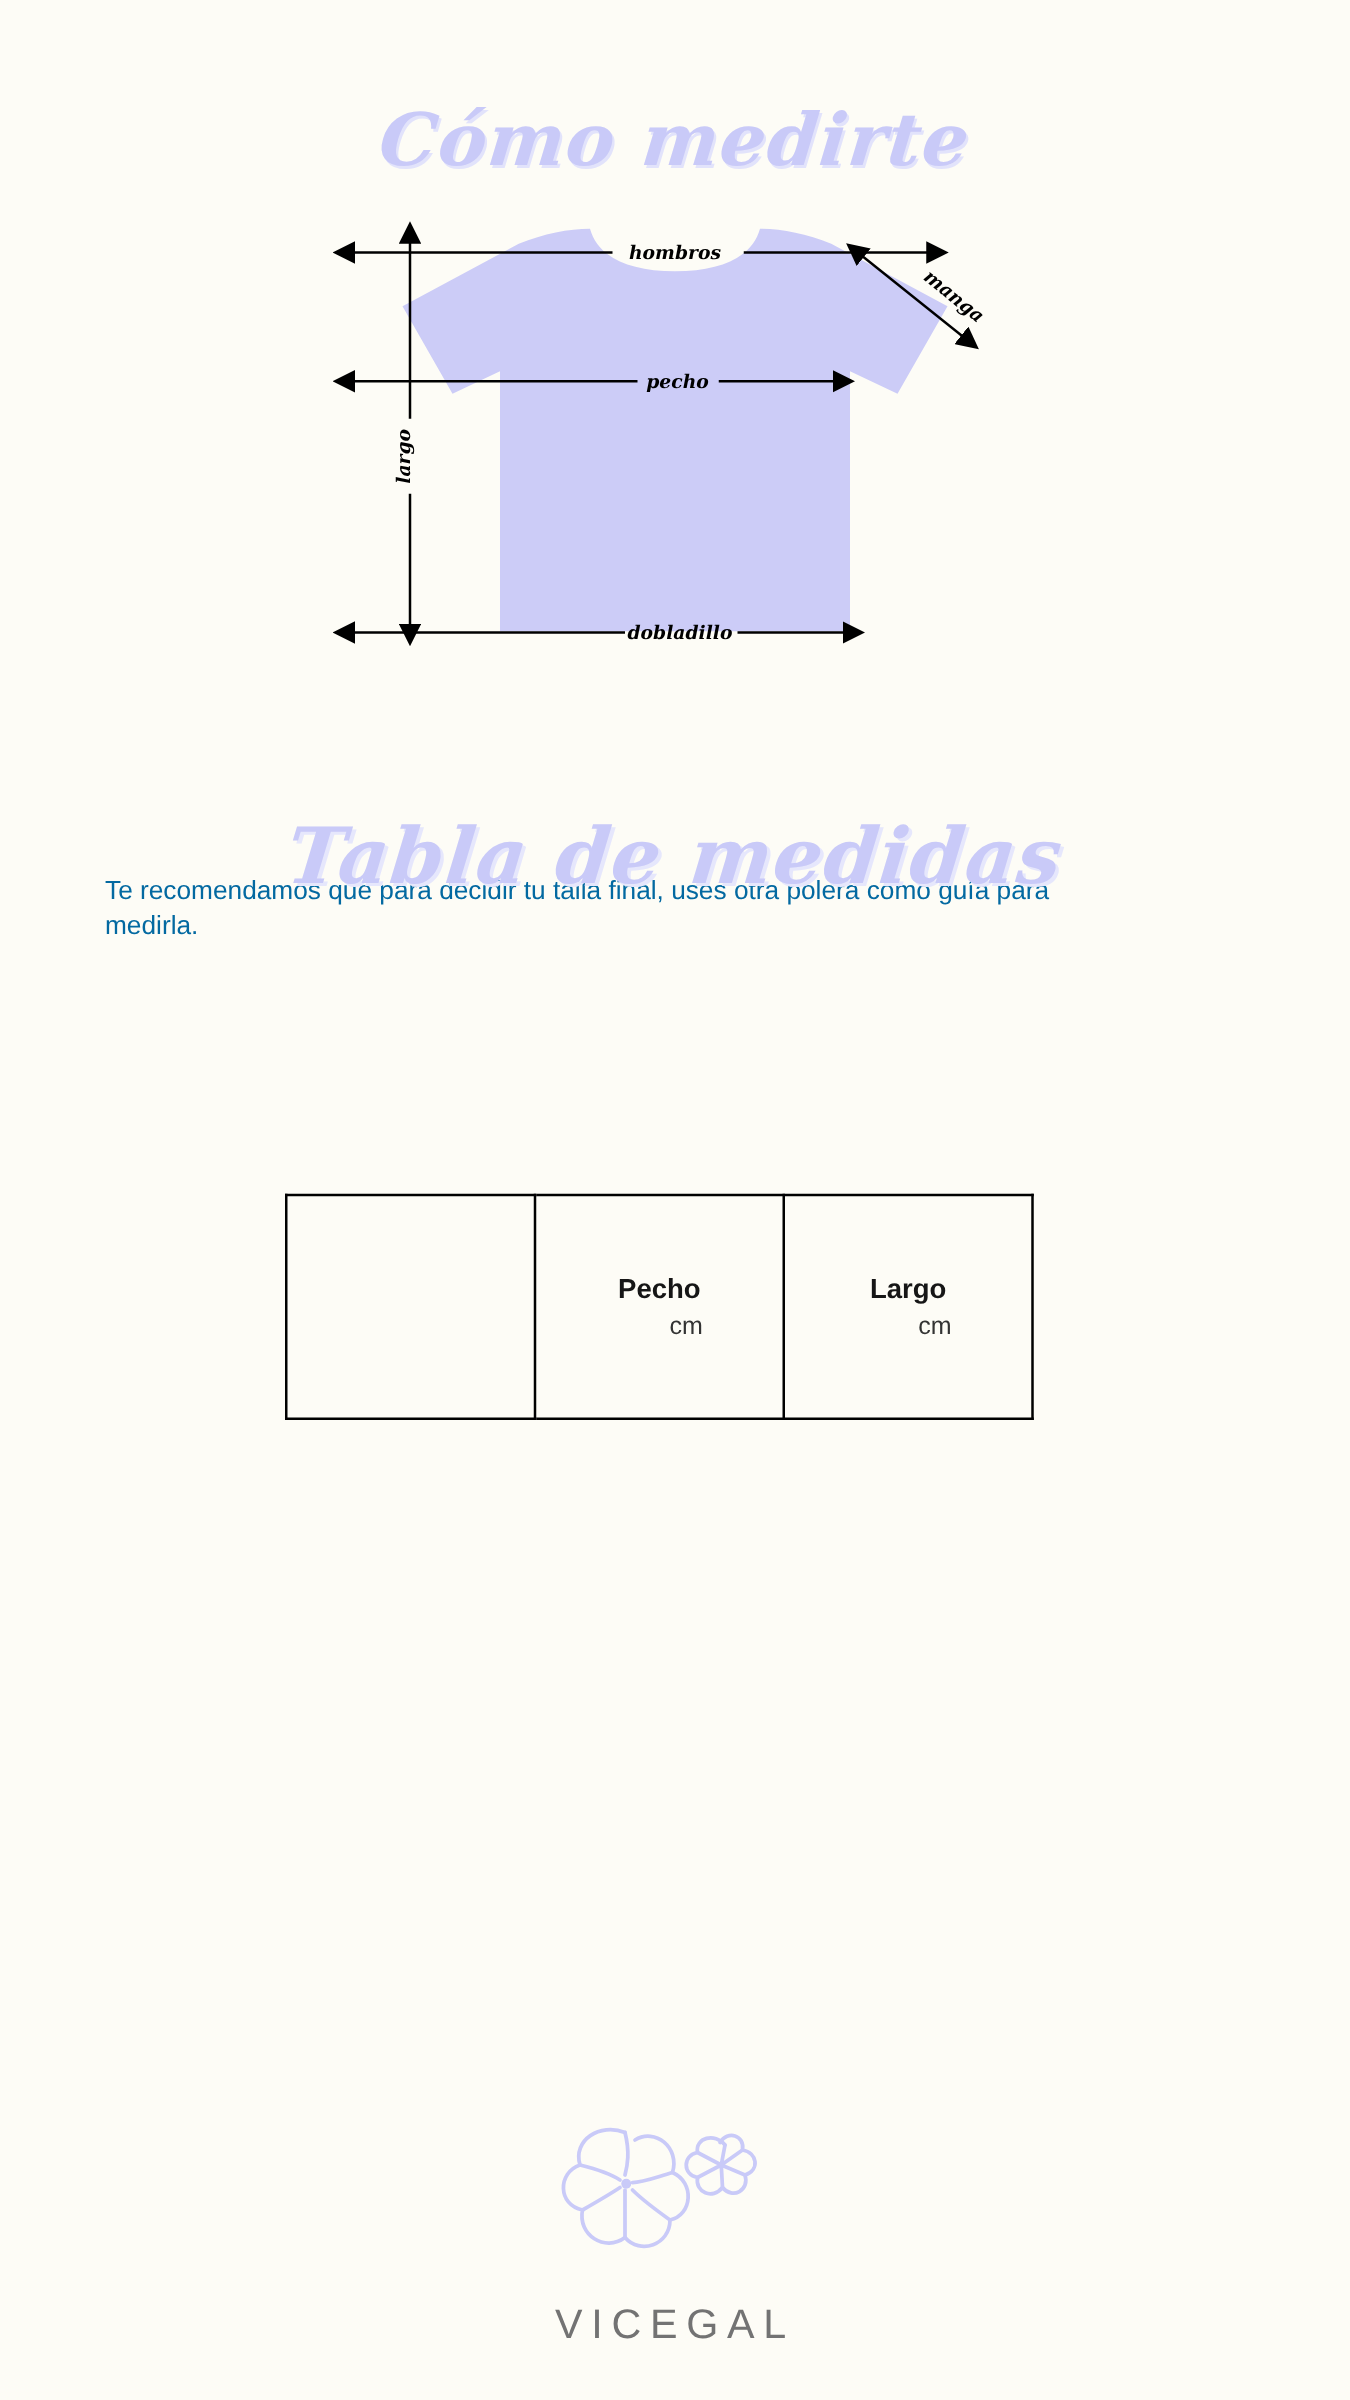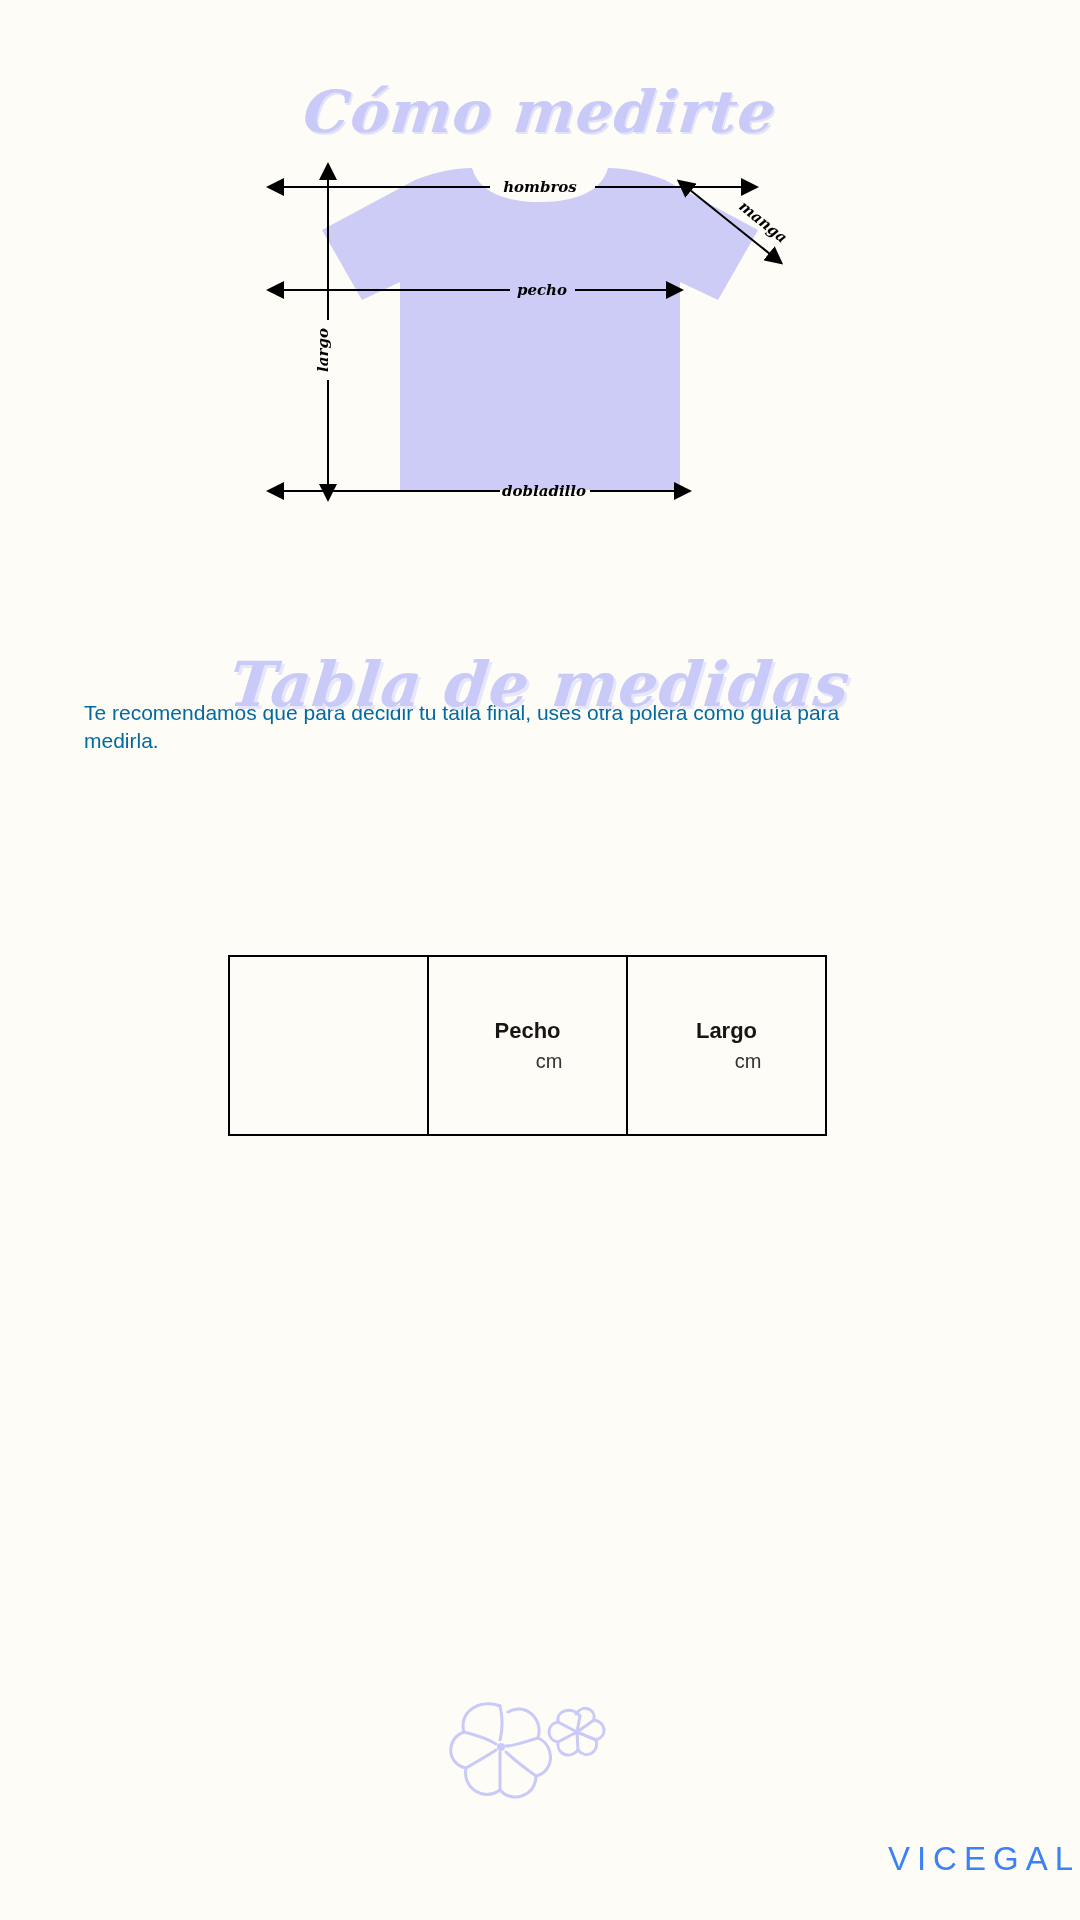--- a/index.html
+++ b/index.html
@@ -52,7 +52,7 @@
     position: absolute;
     left: 50%;
     transform: translateX(-50%);
-    top: 150px;
+    top: 165px;
     width: 660px;
     height: 370px;
   }

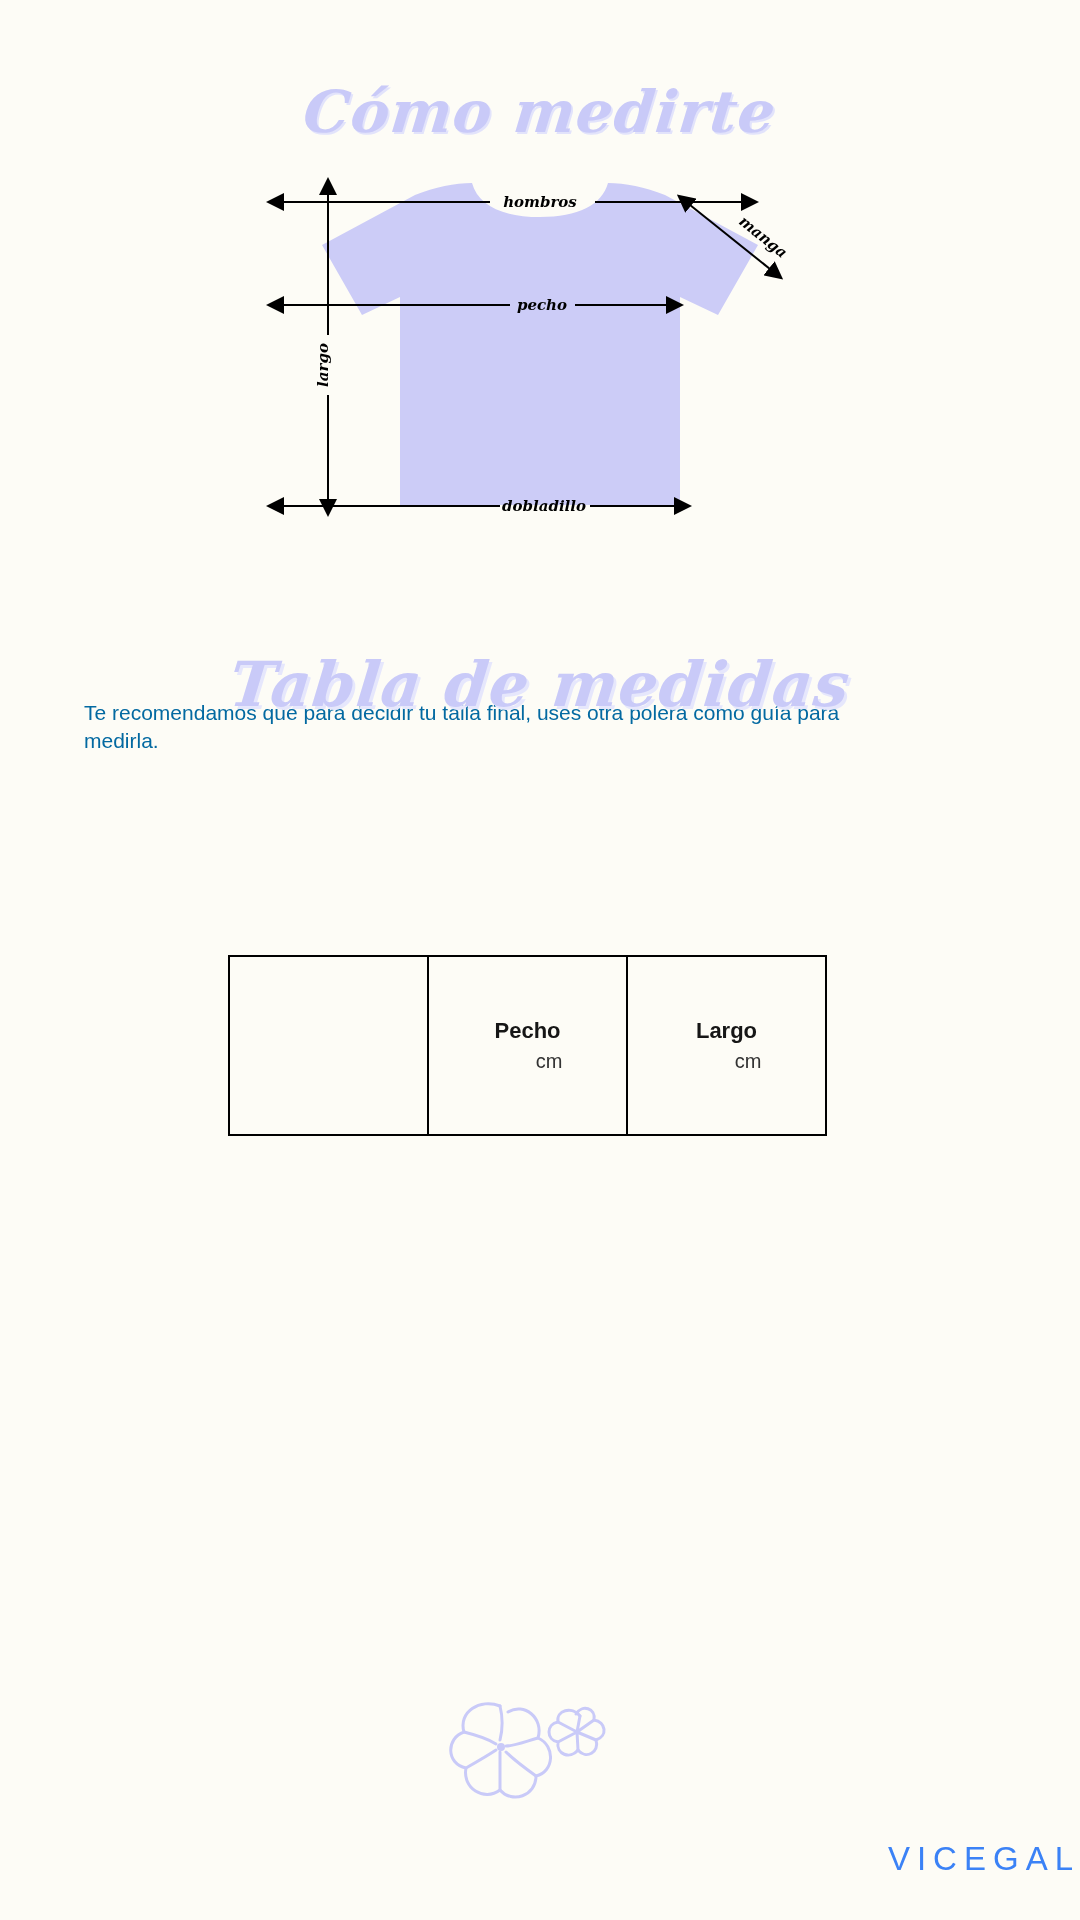--- a/index.html
+++ b/index.html
@@ -125,11 +125,11 @@
     left: 0;
     width: 100%;
     top: 1840px;
-    text-align: right;
+    text-align: center;
     font-family: "Liberation Sans", sans-serif;
     font-size: 33px;
     letter-spacing: 7px;
-    color: #3b82f6;
+    color: #737373;
   }
 </style>
 </head>

